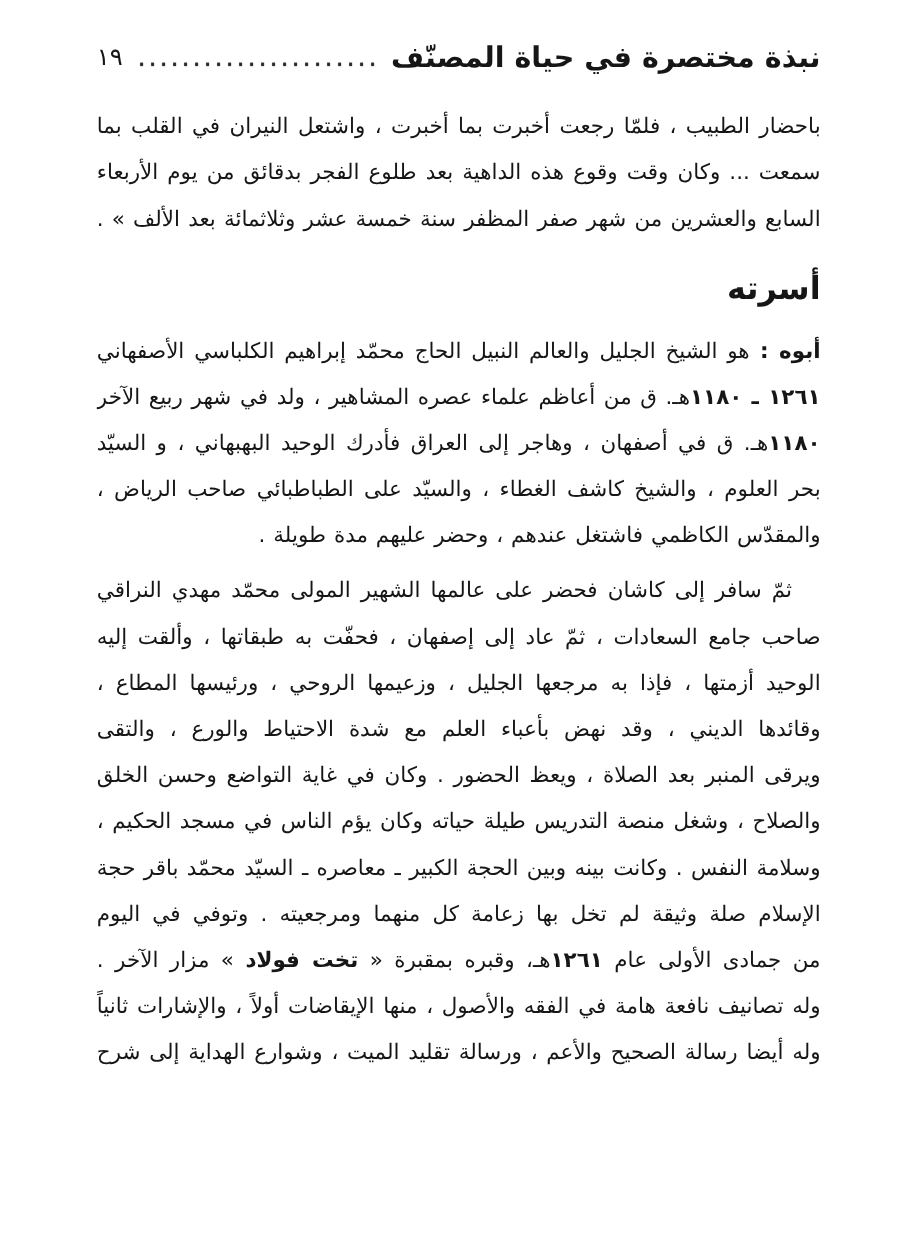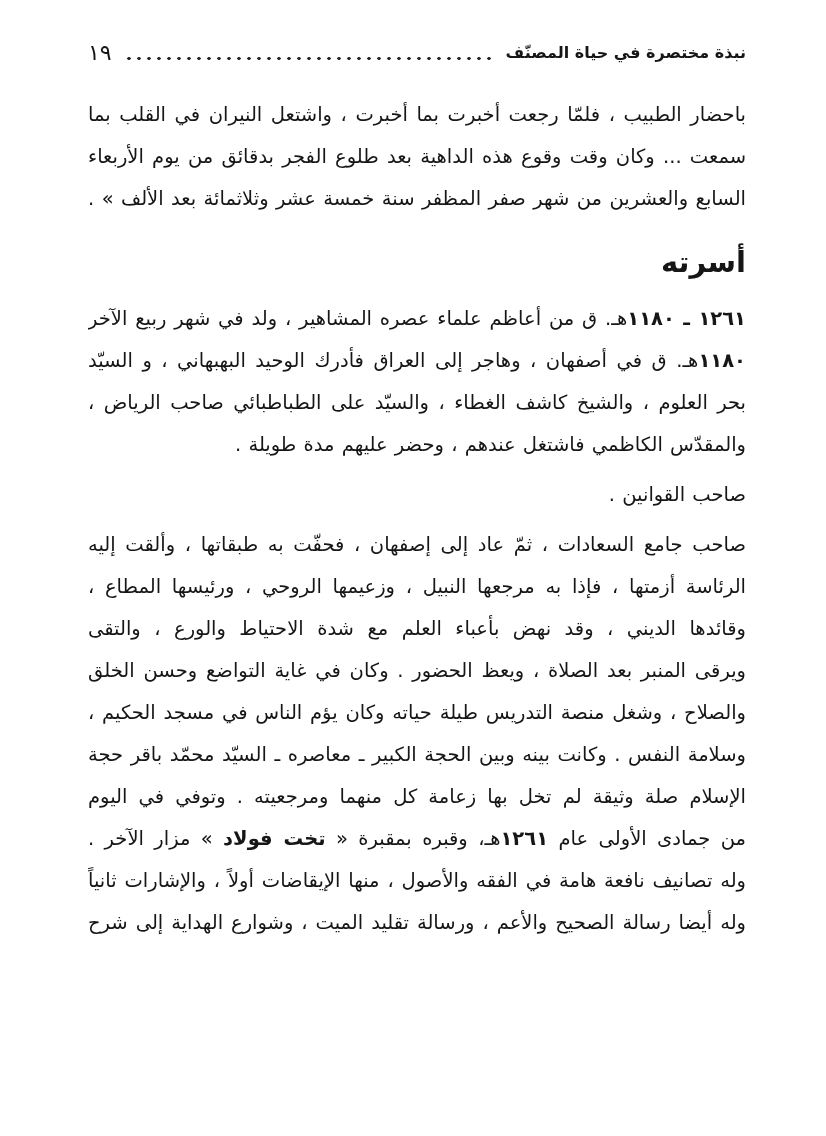--- a/index.html
+++ b/index.html
@@ -29,7 +29,7 @@
   }
   .header-title {
     font-weight: 700;
-    font-size: 16px;
+    font-size: 26px;
     white-space: nowrap;
     line-height: 30px;
   }

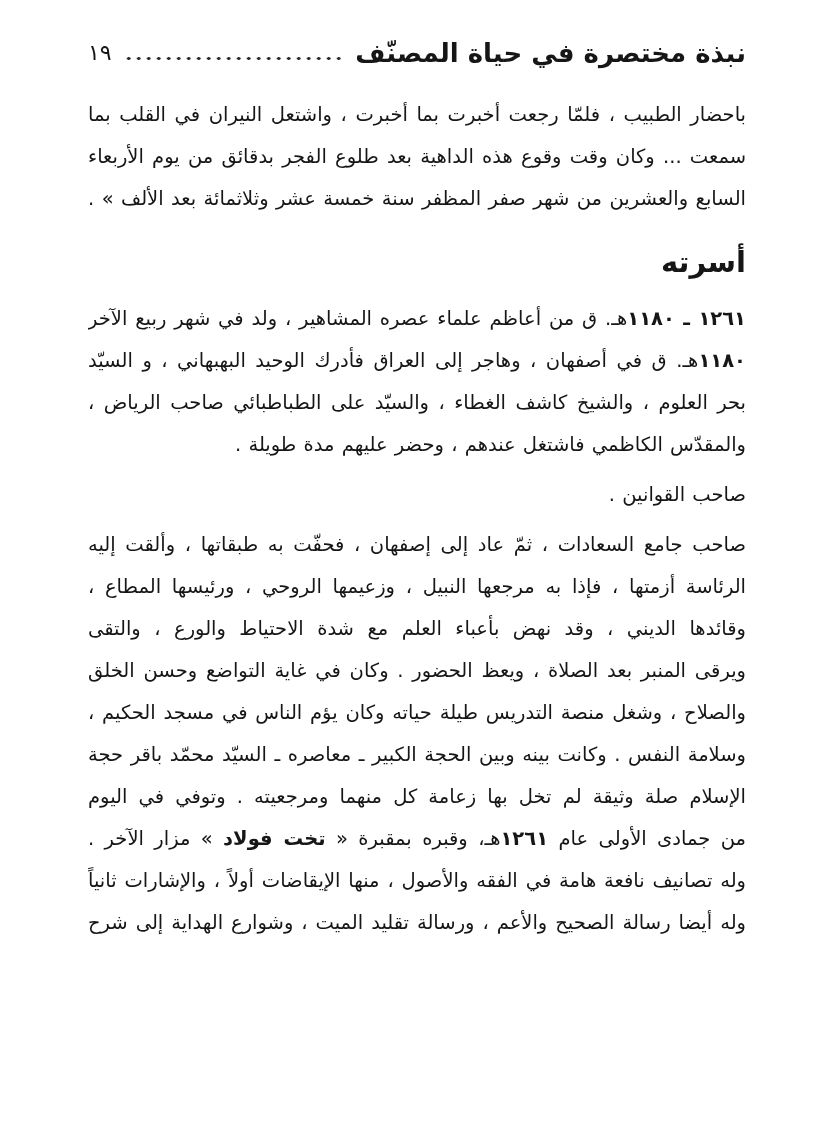--- a/index.html
+++ b/index.html
@@ -99,6 +99,7 @@
     <h2 class="section-heading">أسرته</h2>
 
     <section class="para father">
+        <div class="line"><span class="b">أبوه : </span><span>هو الشيخ الجليل والعالم النبيل الحاج محمّد إبراهيم الكلباسي الأصفهاني</span></div>
         <div class="line"><span class="b">١٢٦١ ـ ١١٨٠</span><span>هـ. ق من أعاظم علماء عصره المشاهير ، ولد في شهر ربيع الآخر عام</span></div>
         <div class="line"><span class="b">١١٨٠</span><span>هـ. ق في أصفهان ، وهاجر إلى العراق فأدرك الوحيد البهبهاني ، و السيّد مهدي</span></div>
         <div class="line"><span>بحر العلوم ، والشيخ كاشف الغطاء ، والسيّد على الطباطبائي صاحب الرياض ،</span></div>

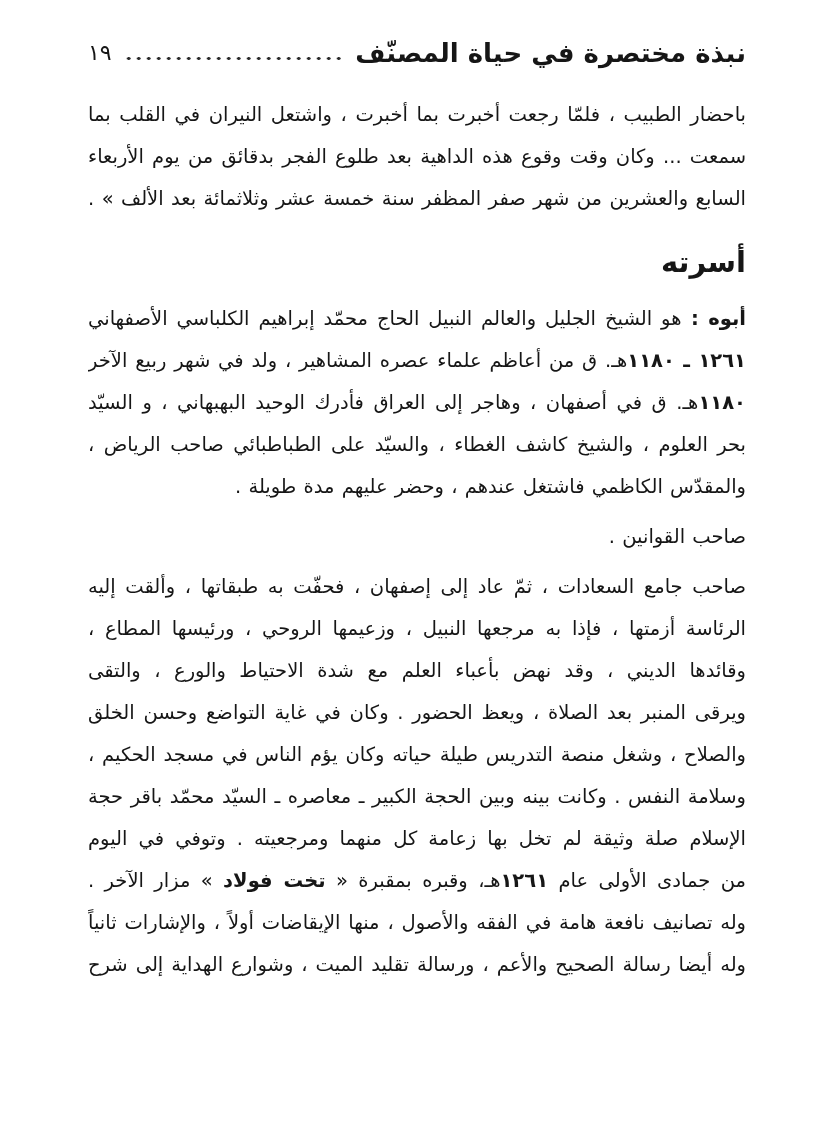--- a/index.html
+++ b/index.html
@@ -111,6 +111,7 @@
       </section>
 
     <section class="para">
+        <div class="line indent"><span>ثمّ سافر إلى كاشان فحضر على عالمها الشهير المولى محمّد مهدي النراقي</span></div>
         <div class="line"><span>صاحب جامع السعادات ، ثمّ عاد إلى إصفهان ، فحفّت به طبقاتها ، وألقت إليه</span></div>
         <div class="line"><span>الرئاسة أزمتها ، فإذا به مرجعها النبيل ، وزعيمها الروحي ، ورئيسها المطاع ،</span></div>
         <div class="line"><span>وقائدها الديني ، وقد نهض بأعباء العلم مع شدة الاحتياط والورع ، والتقى</span></div>

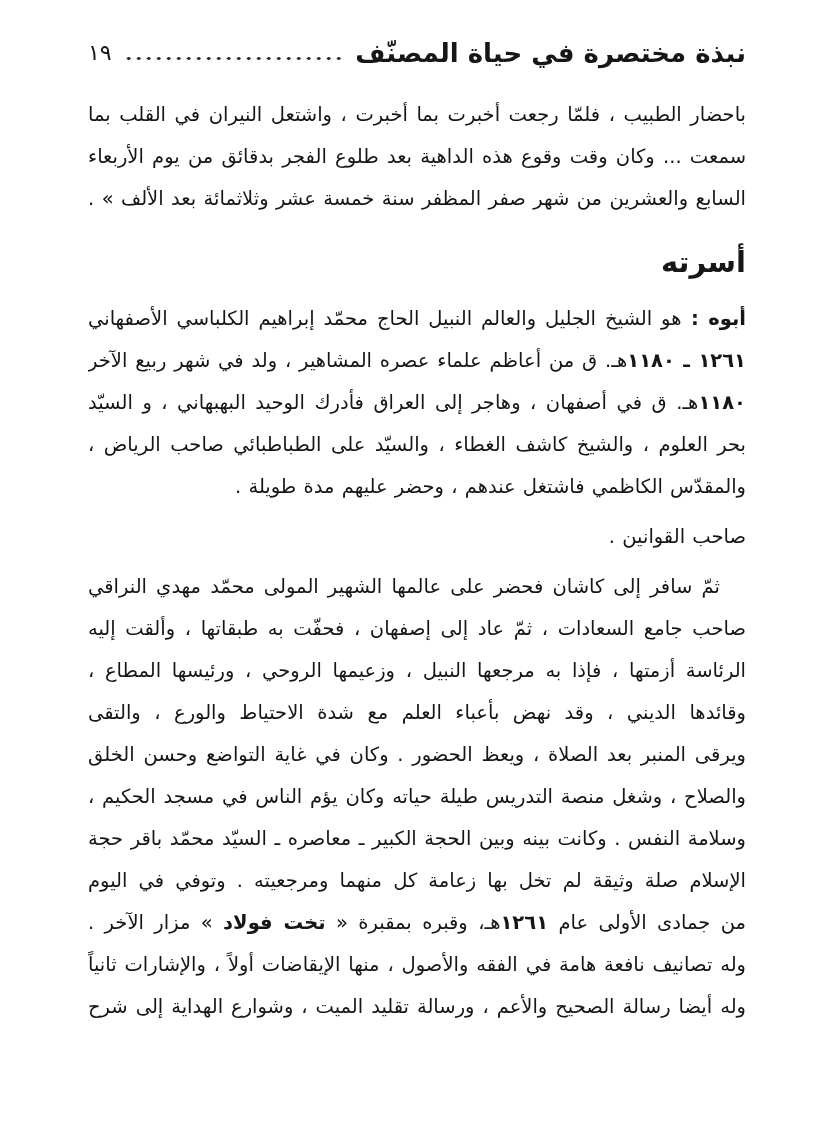--- a/index.html
+++ b/index.html
@@ -107,7 +107,6 @@
       </section>
 
     <section class="para">
-        <div class="line end"><span>صاحب القوانين .</span></div>
       </section>
 
     <section class="para">

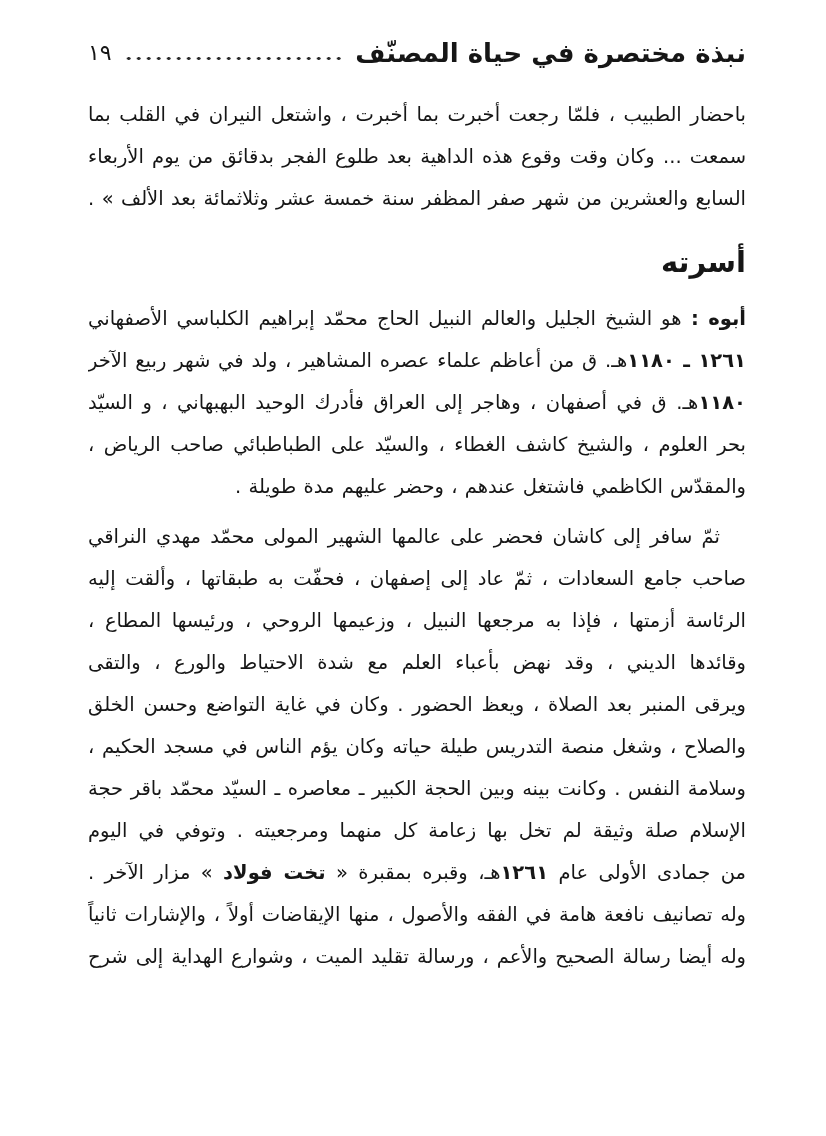--- a/index.html
+++ b/index.html
@@ -112,7 +112,7 @@
     <section class="para">
         <div class="line indent"><span>ثمّ سافر إلى كاشان فحضر على عالمها الشهير المولى محمّد مهدي النراقي</span></div>
         <div class="line"><span>صاحب جامع السعادات ، ثمّ عاد إلى إصفهان ، فحفّت به طبقاتها ، وألقت إليه</span></div>
-        <div class="line"><span>الرئاسة أزمتها ، فإذا به مرجعها النبيل ، وزعيمها الروحي ، ورئيسها المطاع ،</span></div>
+        <div class="line"><span>الوحيد أزمتها ، فإذا به مرجعها الجليل ، وزعيمها الروحي ، ورئيسها المطاع ،</span></div>
         <div class="line"><span>وقائدها الديني ، وقد نهض بأعباء العلم مع شدة الاحتياط والورع ، والتقى</span></div>
         <div class="line"><span>ويرقى المنبر بعد الصلاة ، ويعظ الحضور . وكان في غاية التواضع وحسن الخلق</span></div>
         <div class="line"><span>والصلاح ، وشغل منصة التدريس طيلة حياته وكان يؤم الناس في مسجد الحكيم ،</span></div>

